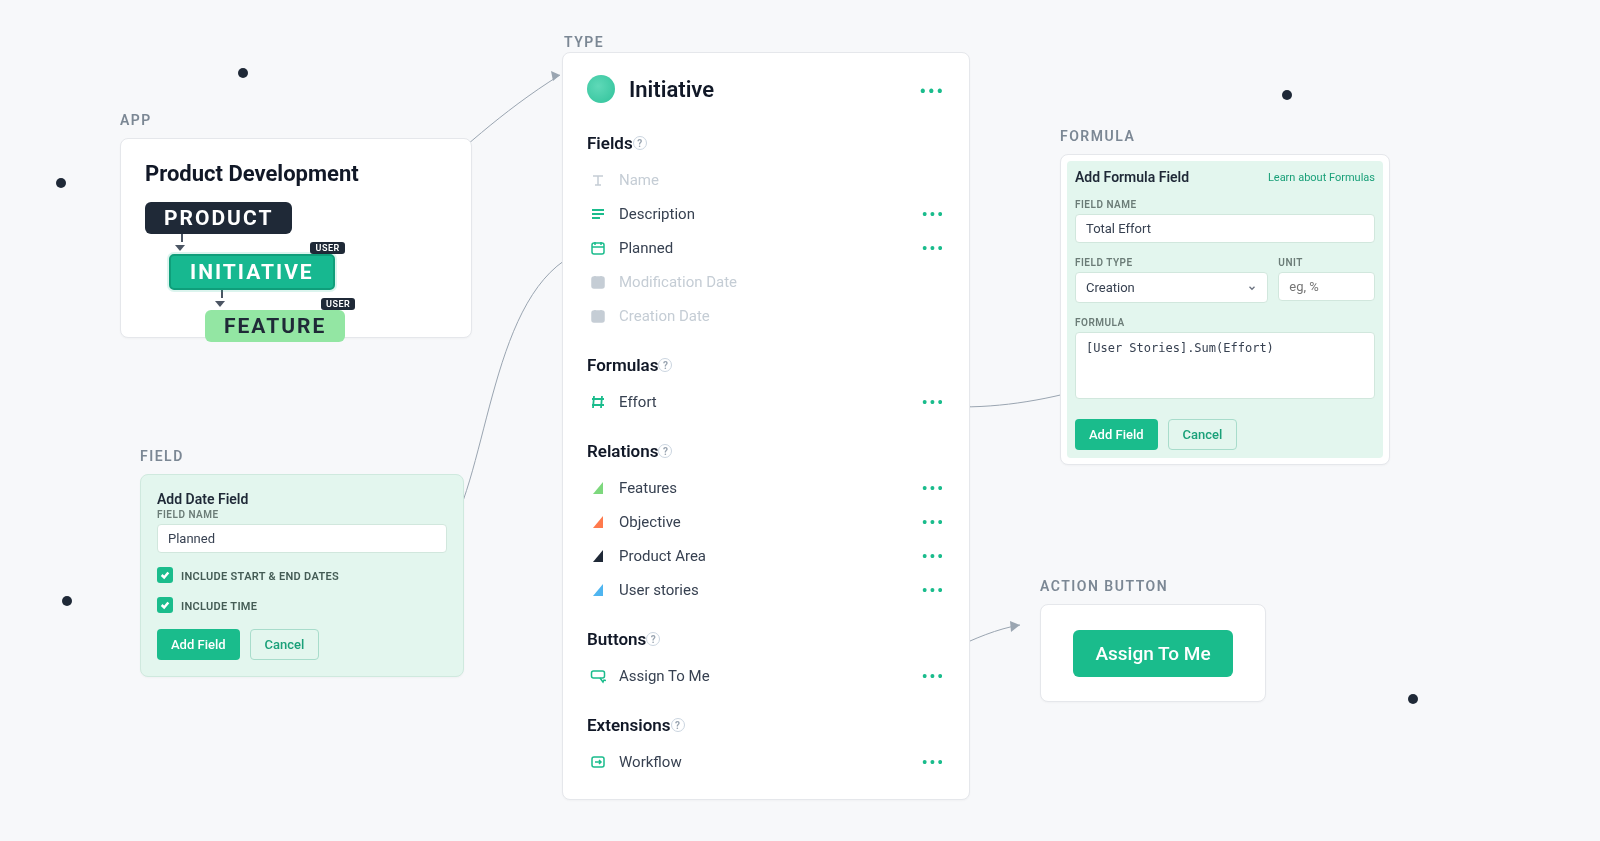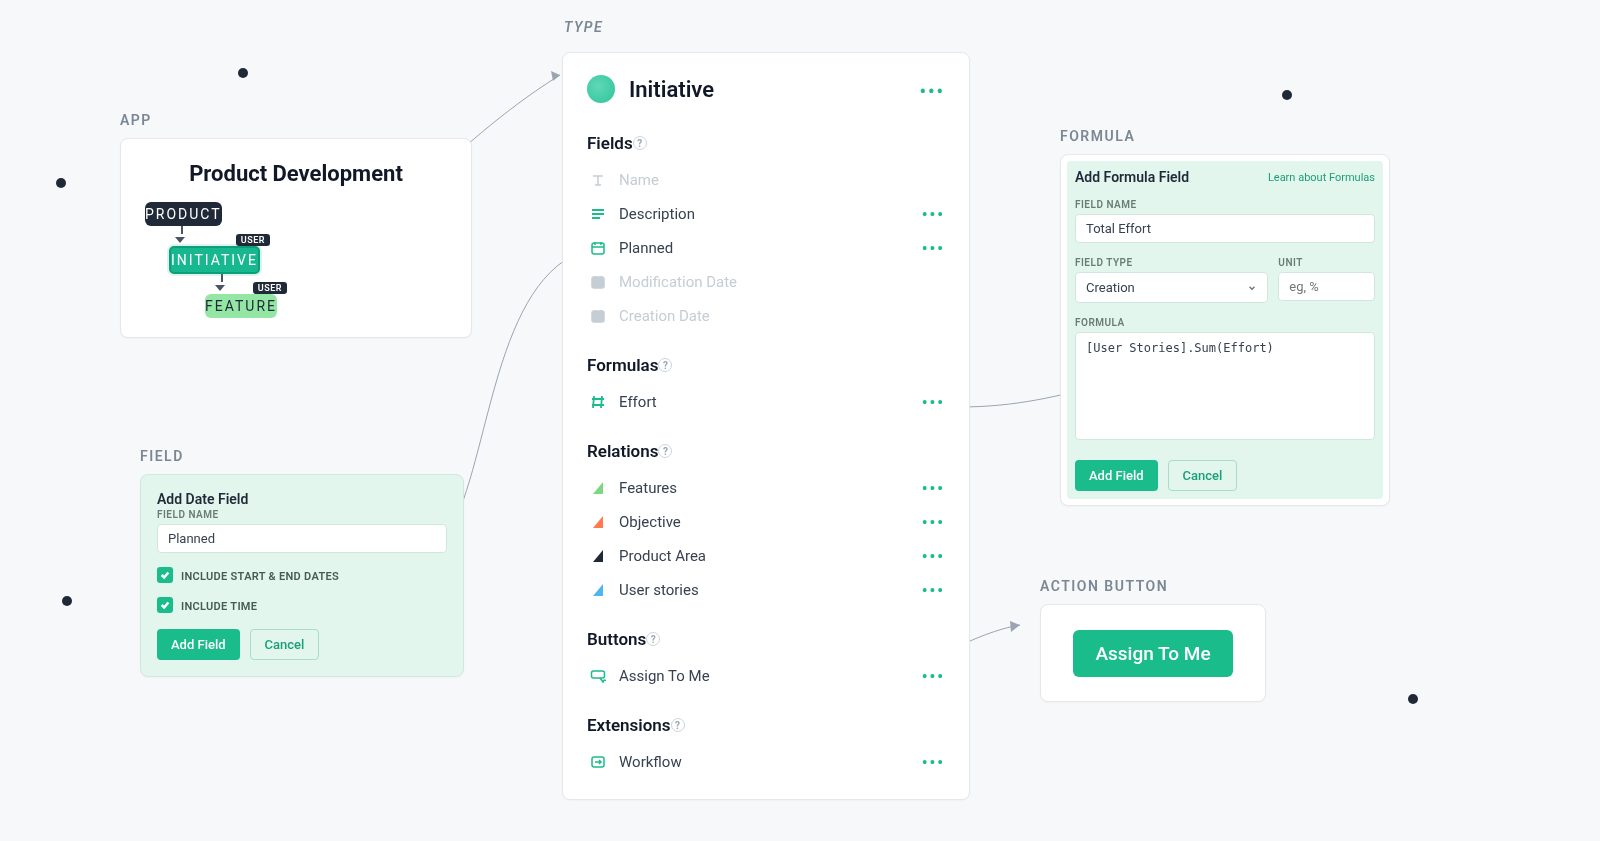--- a/index.html
+++ b/index.html
@@ -116,7 +116,7 @@
   .btn.secondary { background: transparent; border: 1px solid #a8dccb; color: #1aa079; }
 
   
-  #type-label { position: absolute; left: 564px; top: 19px; font-style: italic; }
+  #type-label { position: absolute; left: 564px; top: 34px; }
   #type-card {
     position: absolute; left: 562px; top: 52px;
     width: 408px;

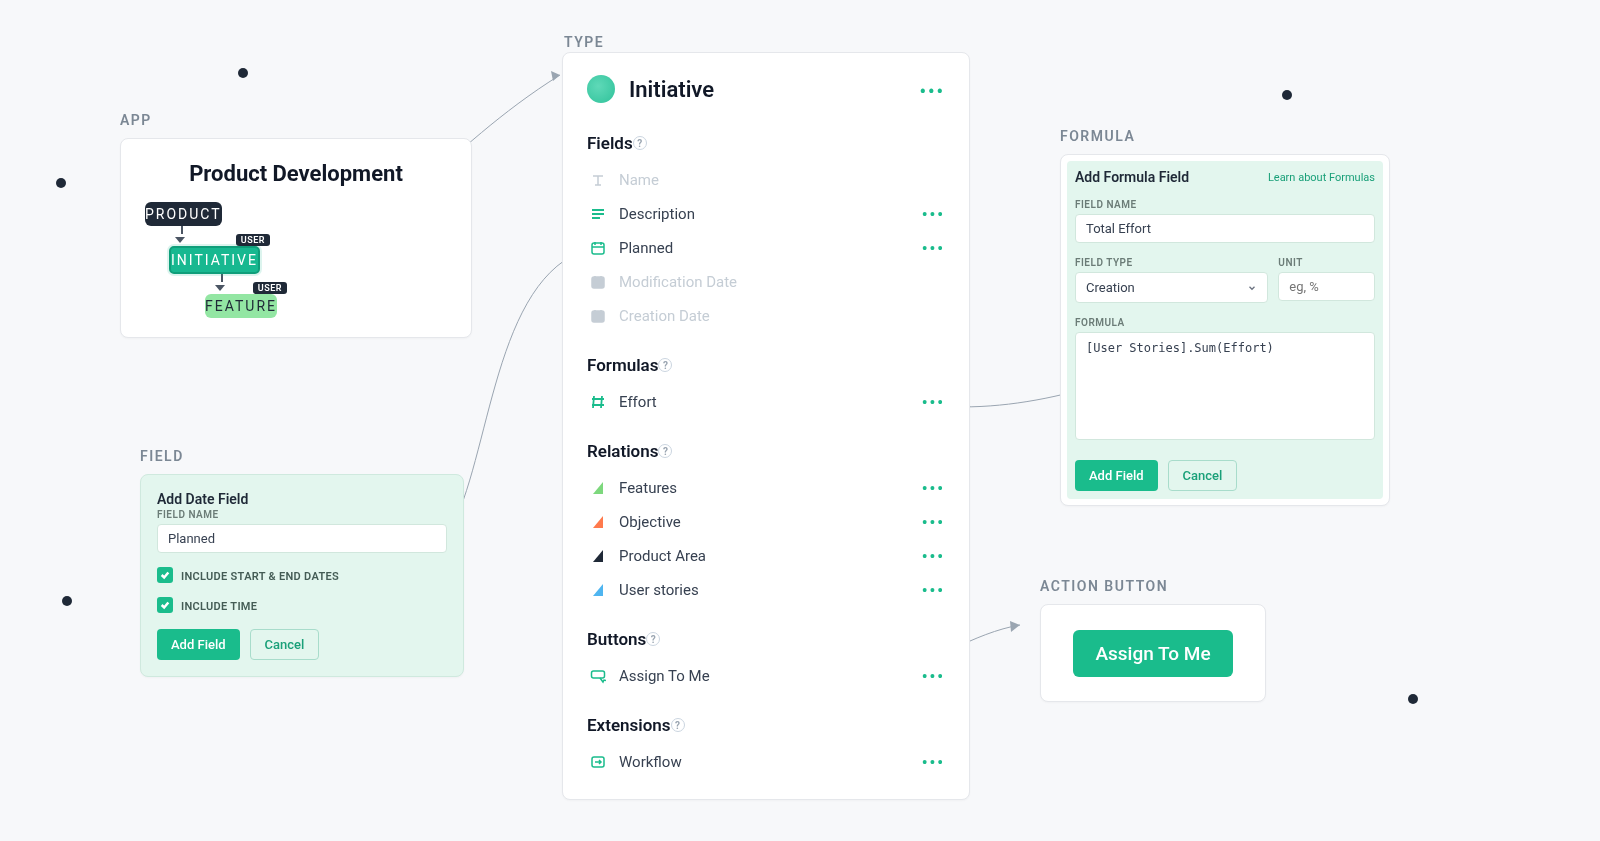--- a/index.html
+++ b/index.html
@@ -38,7 +38,6 @@
     position: absolute; left: 120px; top: 138px;
     width: 352px; height: 200px;
     padding: 22px 24px;
-    text-align: center;
   }
   #app-card .title { font-size: 22px; font-weight: 700; color: #111827; }
   .hierarchy { margin-top: 16px; position: relative; }

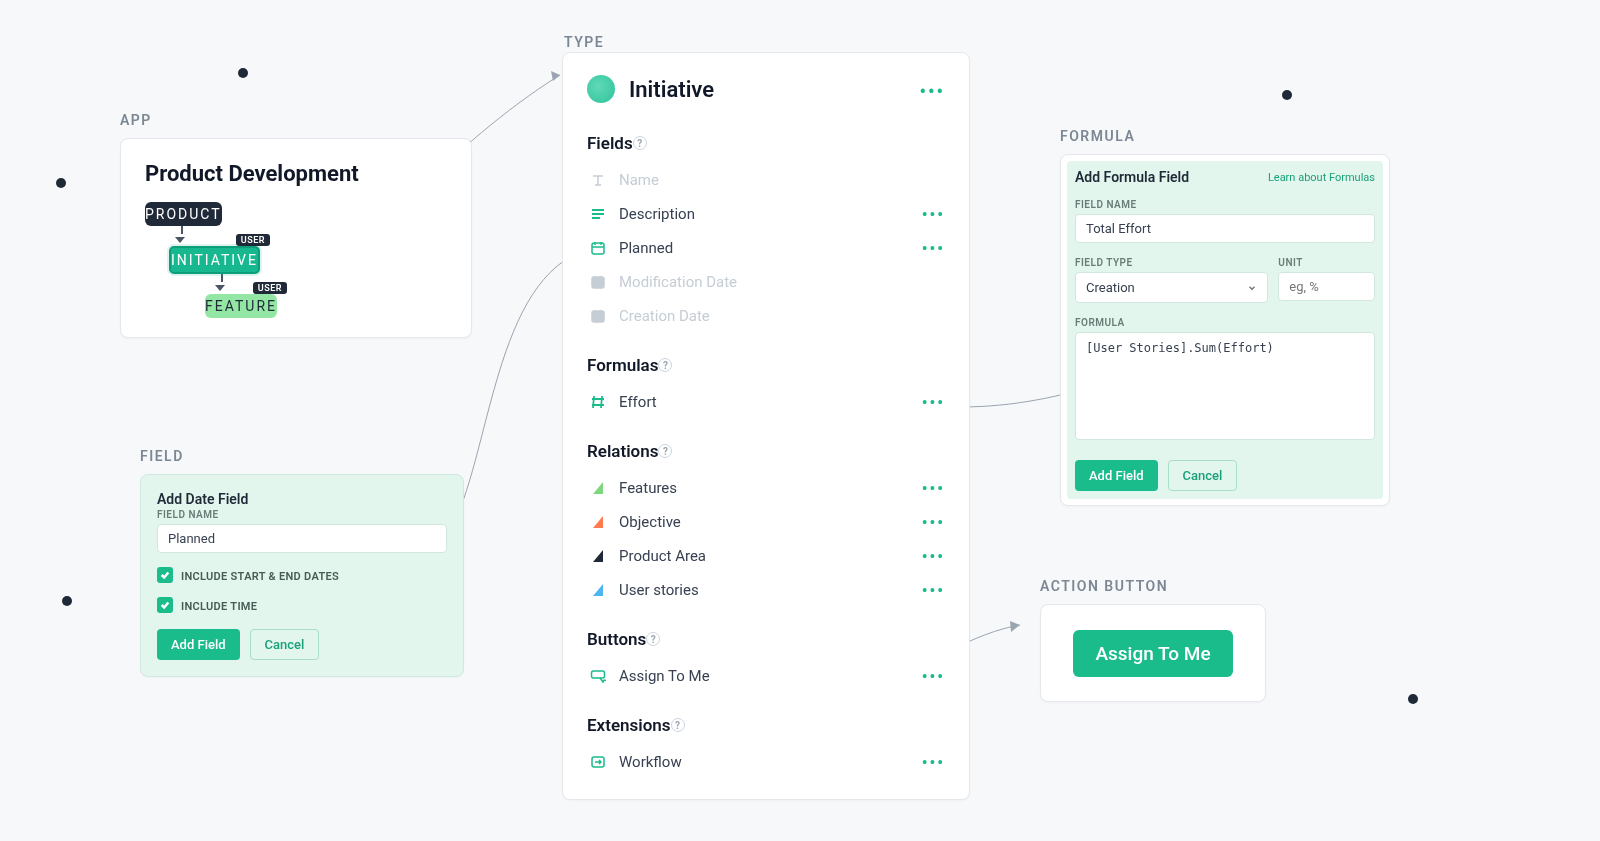--- a/index.html
+++ b/index.html
@@ -43,11 +43,11 @@
   .hierarchy { margin-top: 16px; position: relative; }
   .node {
     display: inline-block;
-    padding: 4px 0;
+    padding: 4px 19px;
     border-radius: 6px;
-    font-weight: 400;
+    font-weight: 700;
     letter-spacing: 2px;
-    font-size: 14px;
+    font-size: 21px;
     position: relative;
   }
   .node.product { background: #1f2937; color: #fff; }

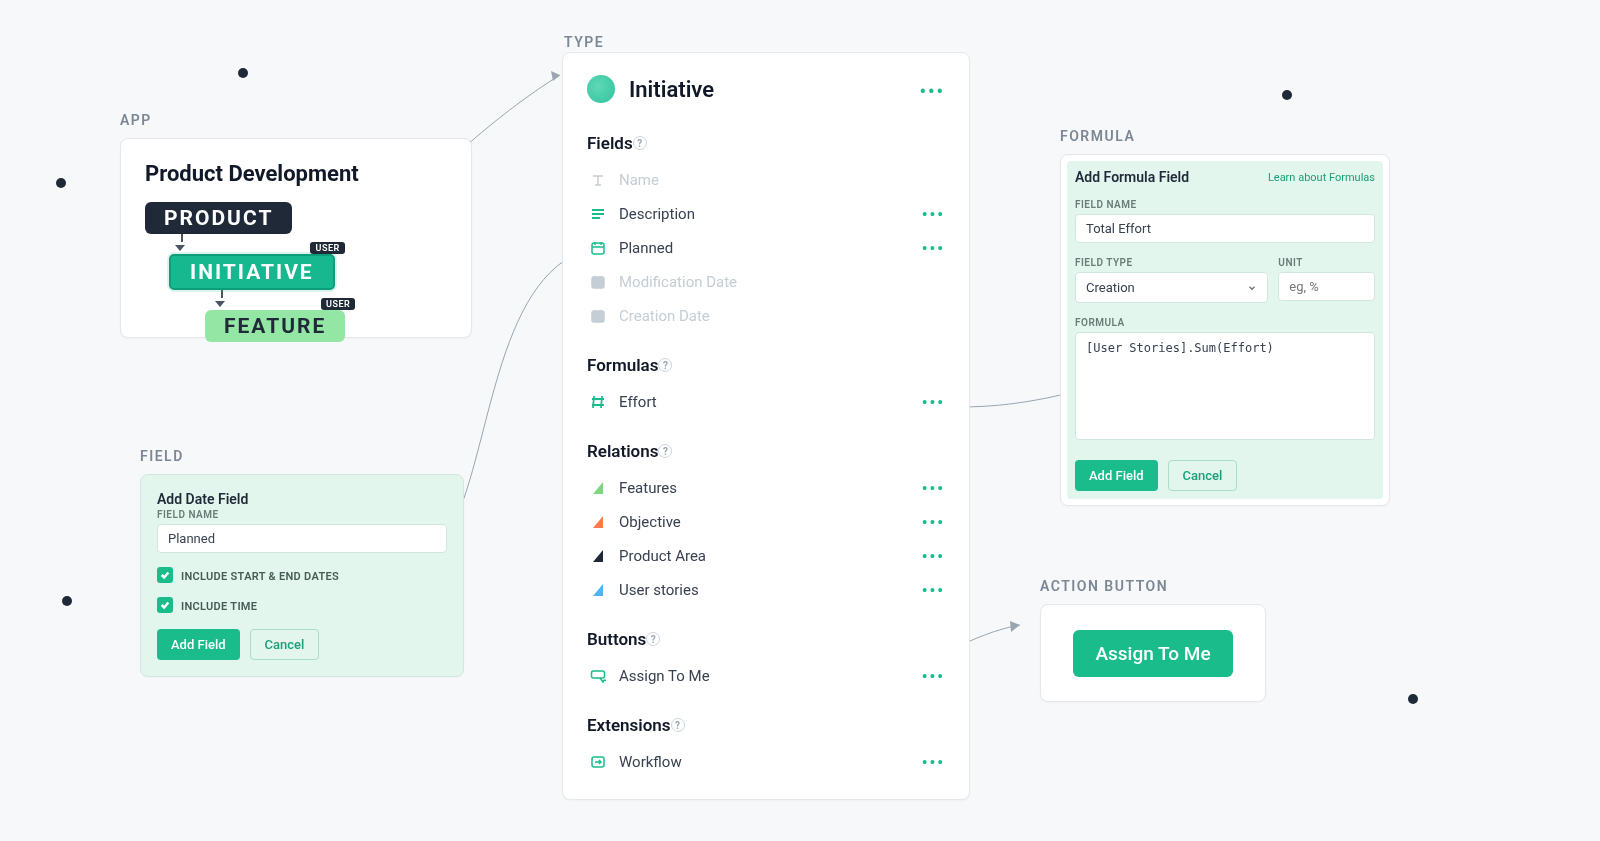--- a/index.html
+++ b/index.html
@@ -208,7 +208,7 @@
     font-size: 12px;
     font-family: ui-monospace, SFMono-Regular, Menlo, monospace;
     color: #374151;
-    height: 108px;
+    height: 67px;
     resize: none;
   }
 

